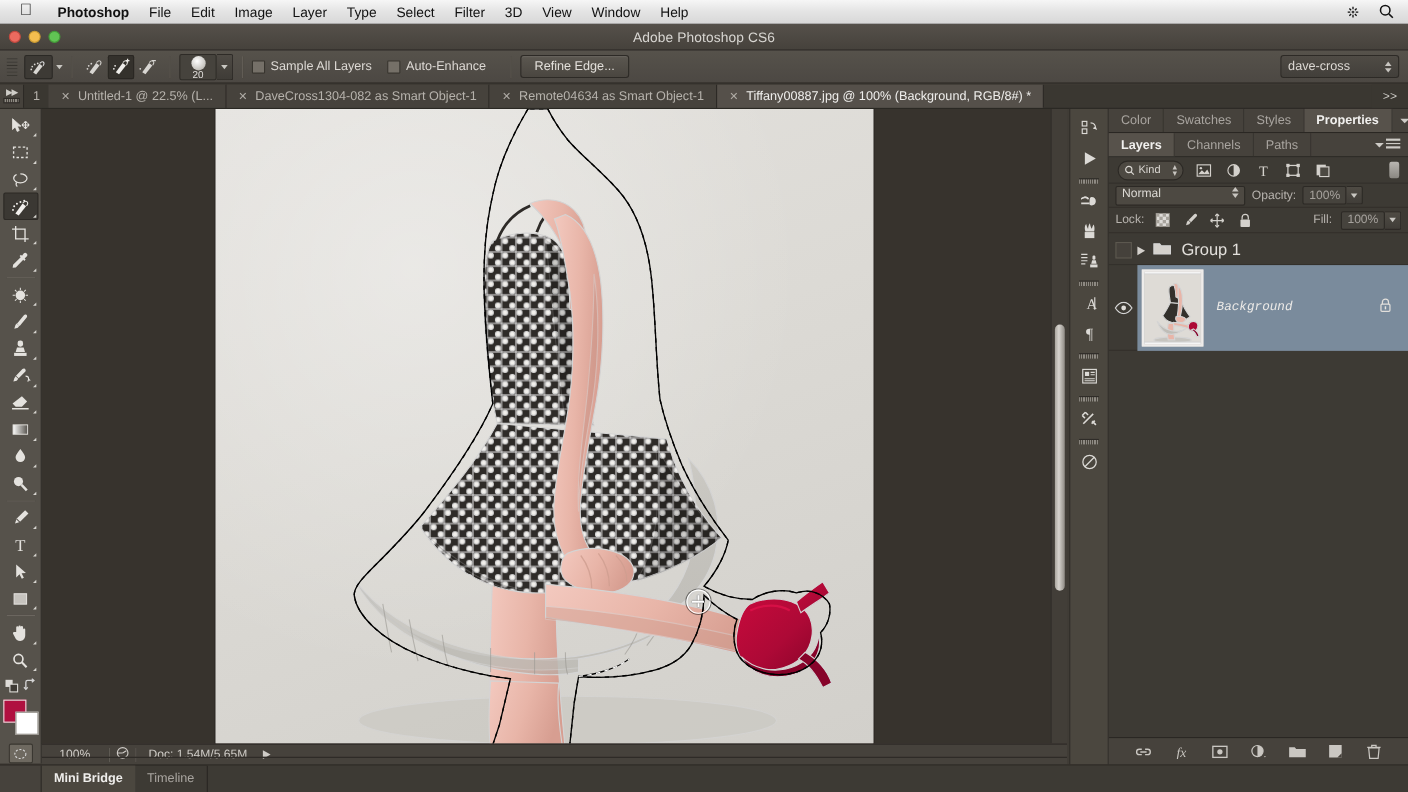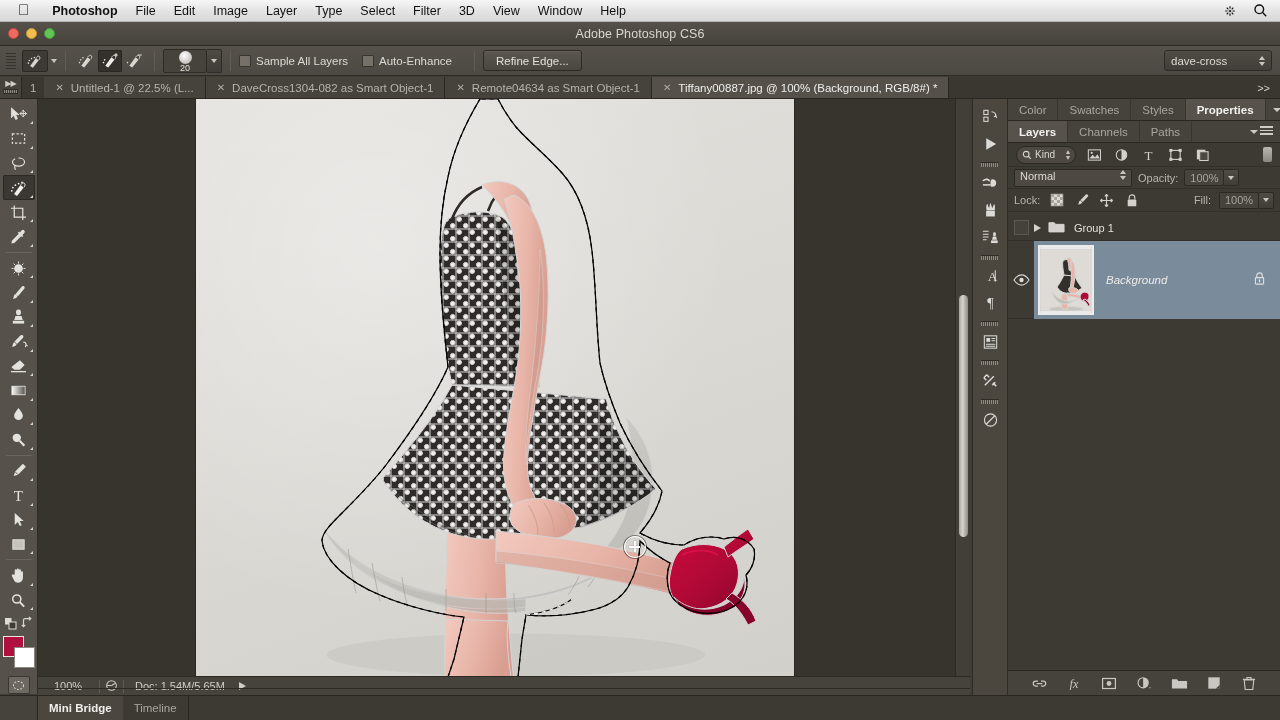--- a/index.html
+++ b/index.html
@@ -63,7 +63,7 @@
   }
   .caret-dn { width:0;height:0;border-left:3.5px solid transparent;border-right:3.5px solid transparent;border-top:4px solid #c9c7c2; }
   .brushsize {
-    width:44px;height:24px;background:#46433d;border:1px solid #2e2b27;border-radius:2px;
+    width:34px;height:24px;background:#46433d;border:1px solid #2e2b27;border-radius:2px;
     display:flex;flex-direction:column;align-items:center;justify-content:center;position:relative;
   }
   .brushsize .dot { width:13px;height:13px;border-radius:50%;background:radial-gradient(circle at 40% 35%,#fff,#c8c6c1 65%,#9d9a94); margin-top:1px;}

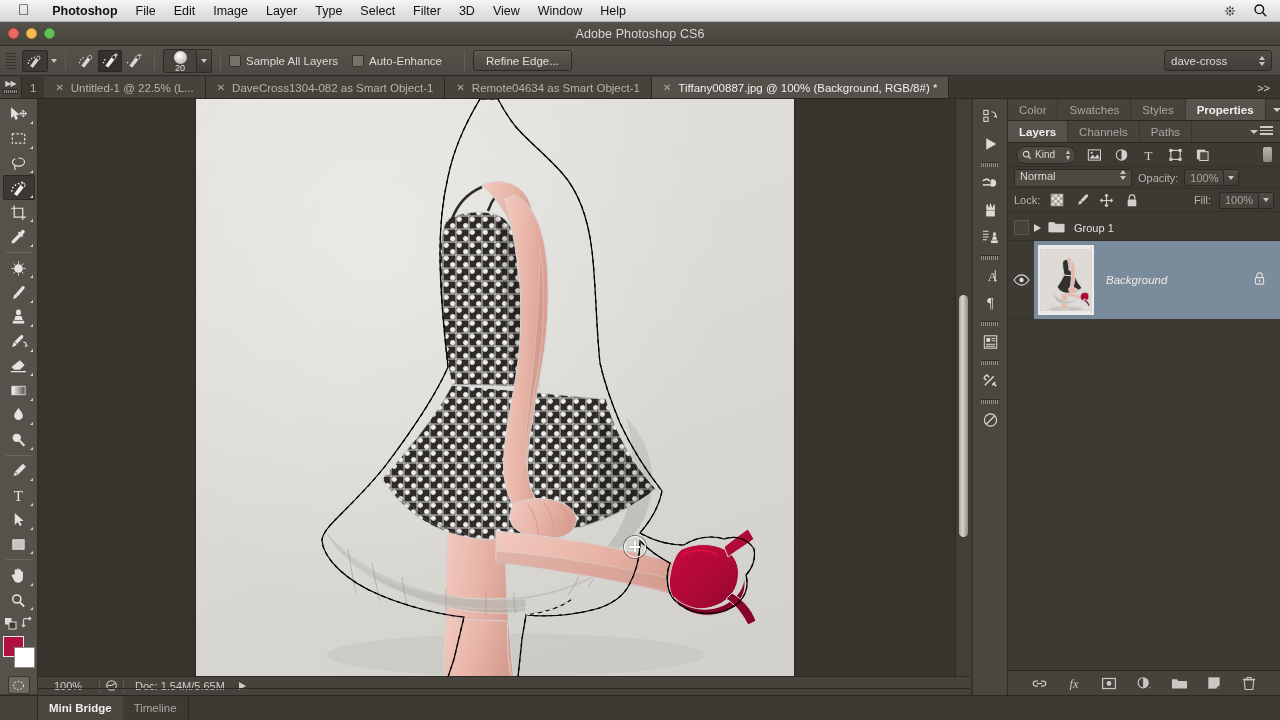--- a/index.html
+++ b/index.html
@@ -237,7 +237,7 @@
   .eyebox { width:15px;height:15px;border:1px solid #5c584f; background:#45413b; }
   .grouprow .discl { width:0;height:0;border-top:4.5px solid transparent;border-bottom:4.5px solid transparent;border-left:7px solid #d4d1cc; margin-right:7px;}
   .grouprow { padding-left:0; }
-  .grouprow .gname { font-size:11px; color:#e2dfdb; margin-left:9px; }
+  .grouprow .gname { font-size:15px; color:#e2dfdb; margin-left:9px; }
   .bgrow { height:78px; border-bottom:1px solid #33302b; display:flex; align-items:center; }
   .bgrow.selected .content { background:#7a8b9c; }
   .bgrow .content { flex:1; height:78px; display:flex; align-items:center; padding-right:14px; }

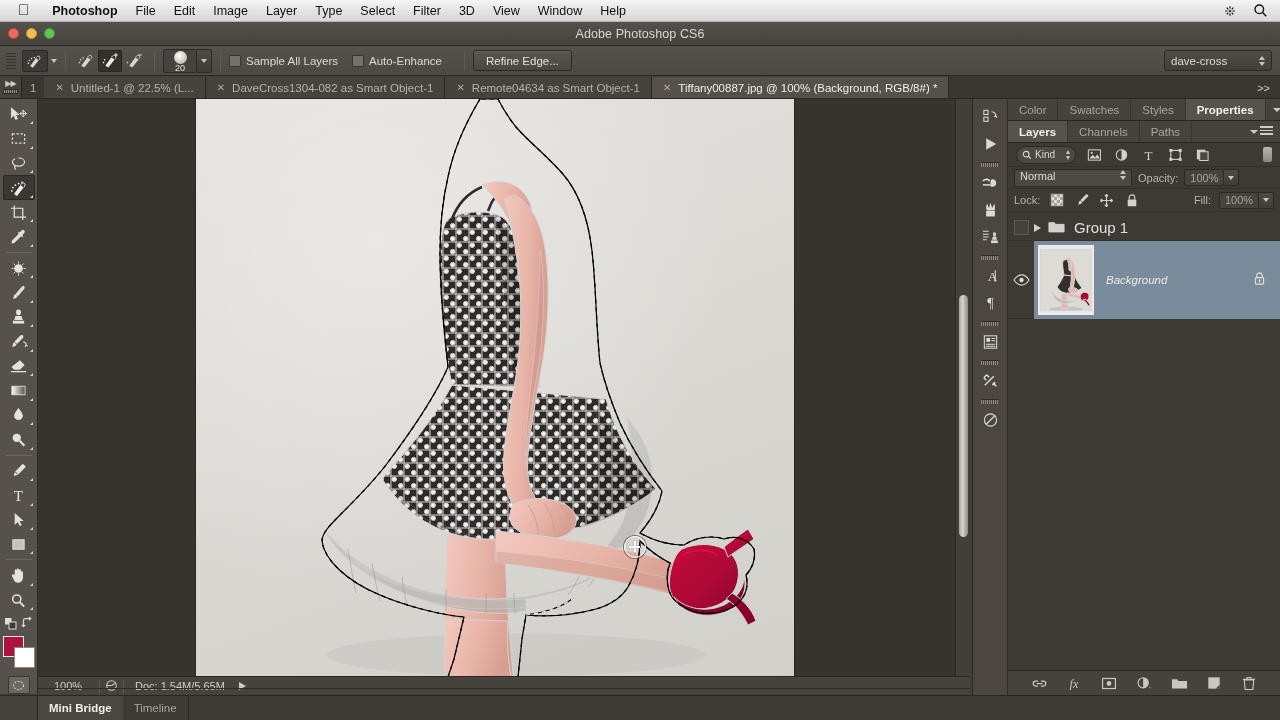--- a/index.html
+++ b/index.html
@@ -238,7 +238,7 @@
   .grouprow .discl { width:0;height:0;border-top:4.5px solid transparent;border-bottom:4.5px solid transparent;border-left:7px solid #d4d1cc; margin-right:7px;}
   .grouprow { padding-left:0; }
   .grouprow .gname { font-size:15px; color:#e2dfdb; margin-left:9px; }
-  .bgrow { height:78px; border-bottom:1px solid #33302b; display:flex; align-items:center; }
+  .bgrow { height:78px; border-bottom:1px solid #33302b; display:flex; align-items:center;font-family:Liberation Mono, monospace; }
   .bgrow.selected .content { background:#7a8b9c; }
   .bgrow .content { flex:1; height:78px; display:flex; align-items:center; padding-right:14px; }
   .thumb-layer {

